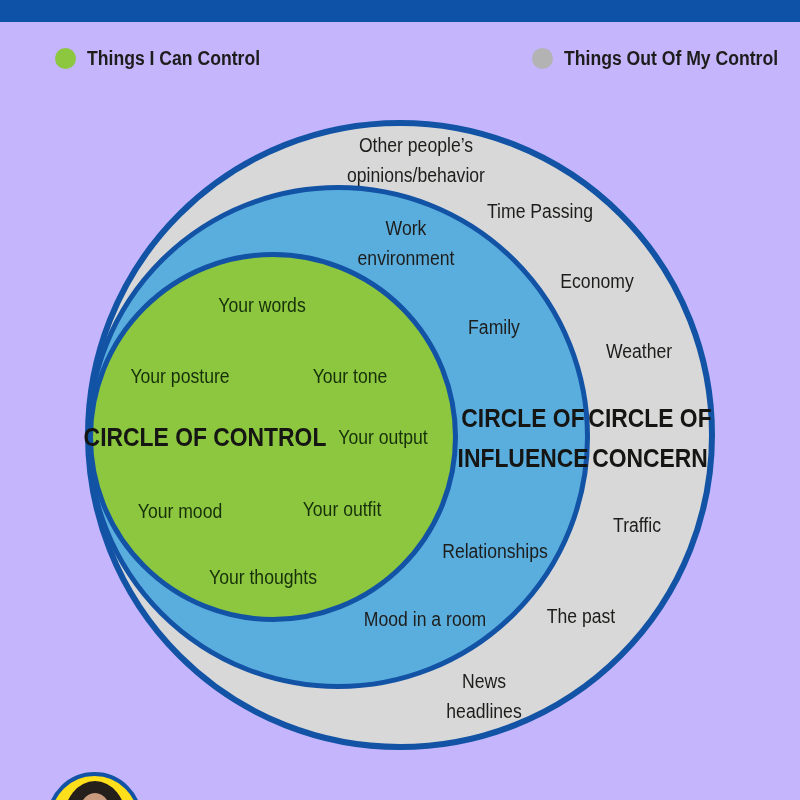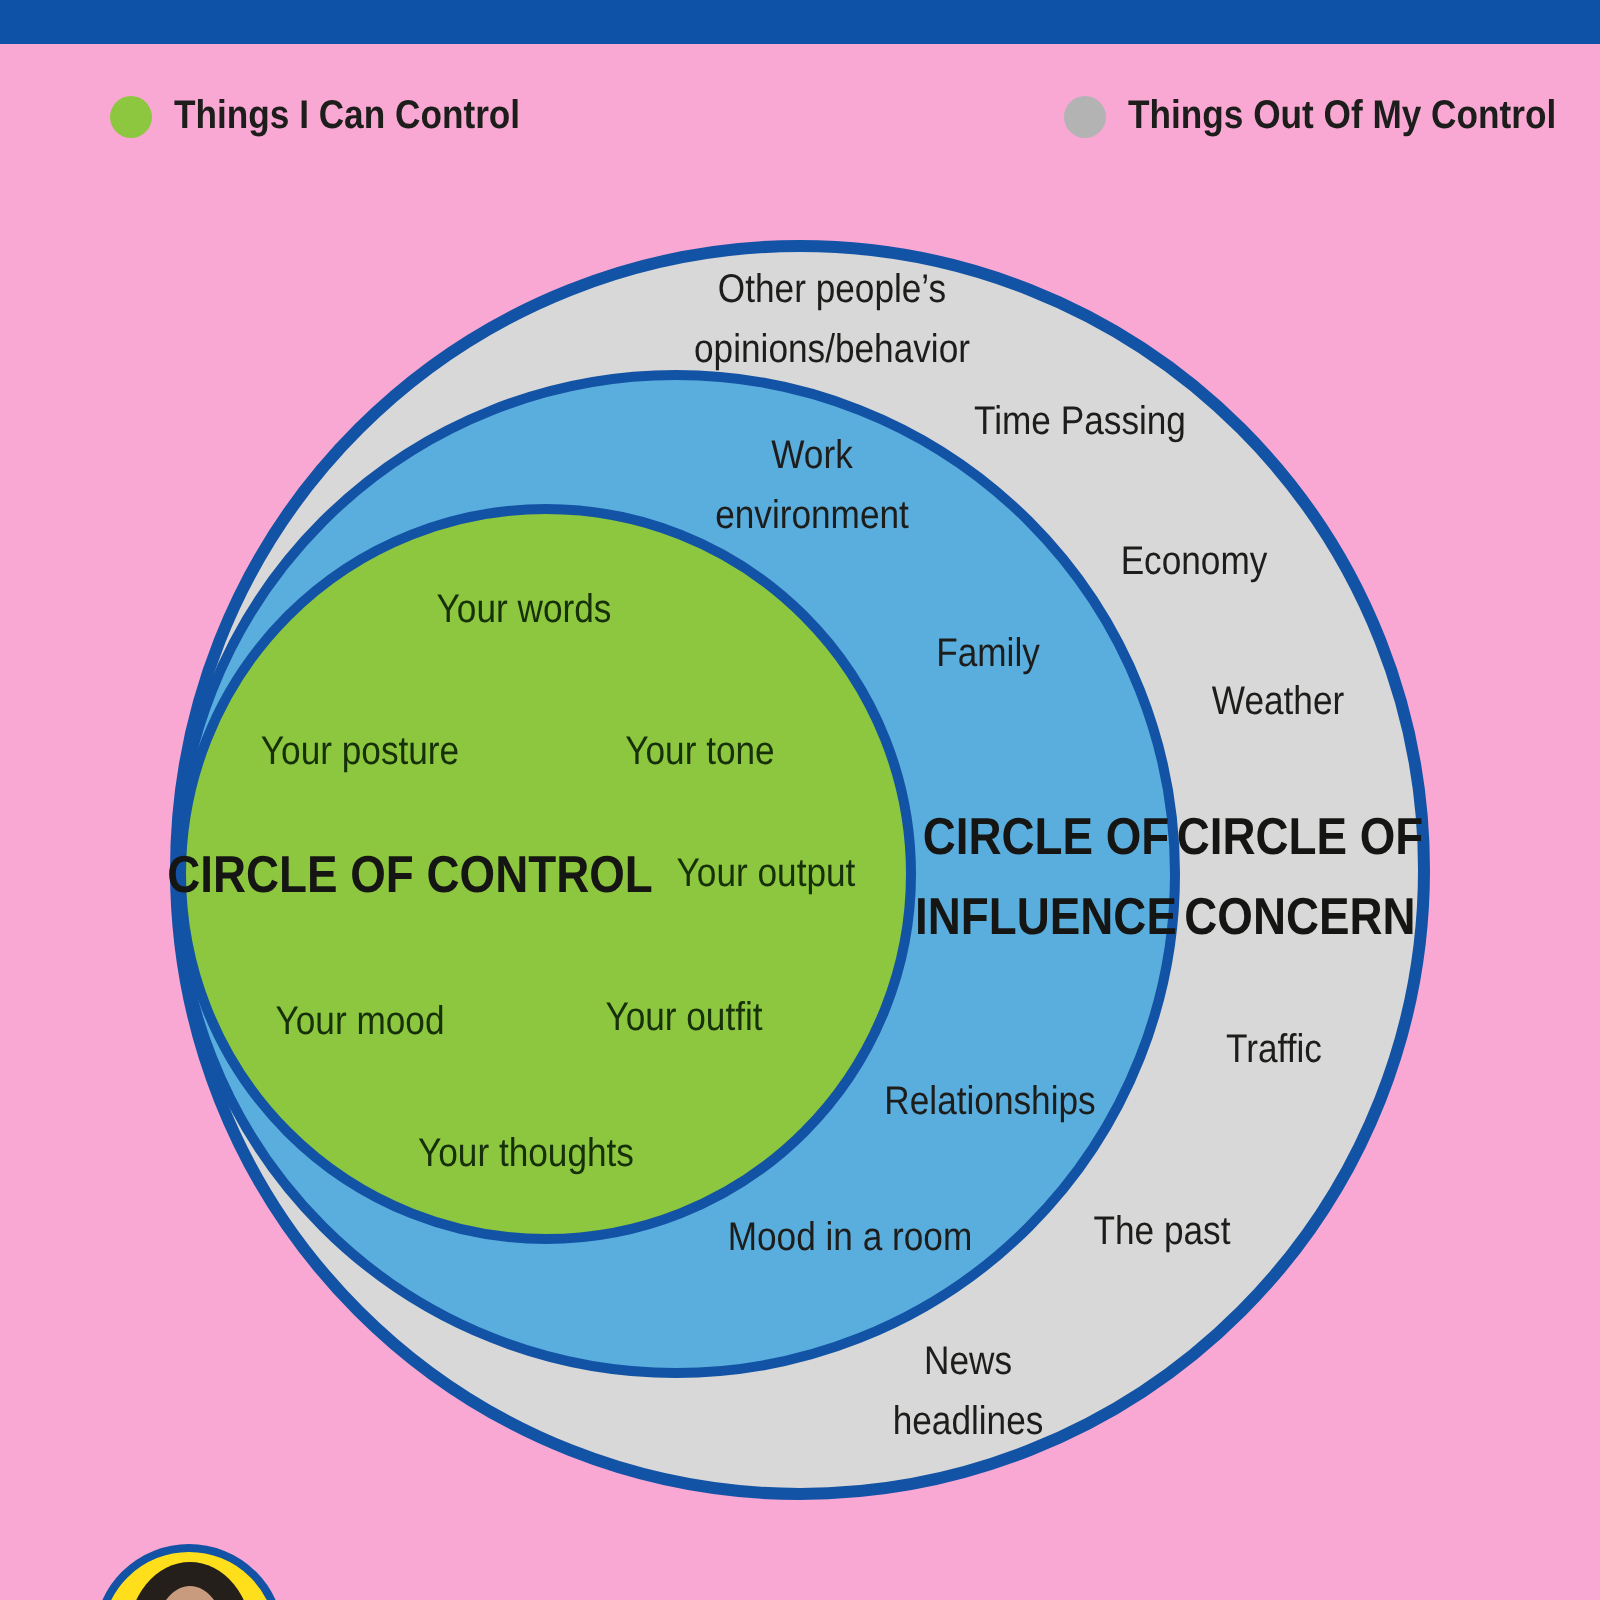--- a/index.html
+++ b/index.html
@@ -8,7 +8,7 @@
     width: 800px;
     height: 800px;
     overflow: hidden;
-    background: #f9a8d4;
+    background: #c4b5fd;
     font-family: "Liberation Sans", sans-serif;
   }
   .topbar {

